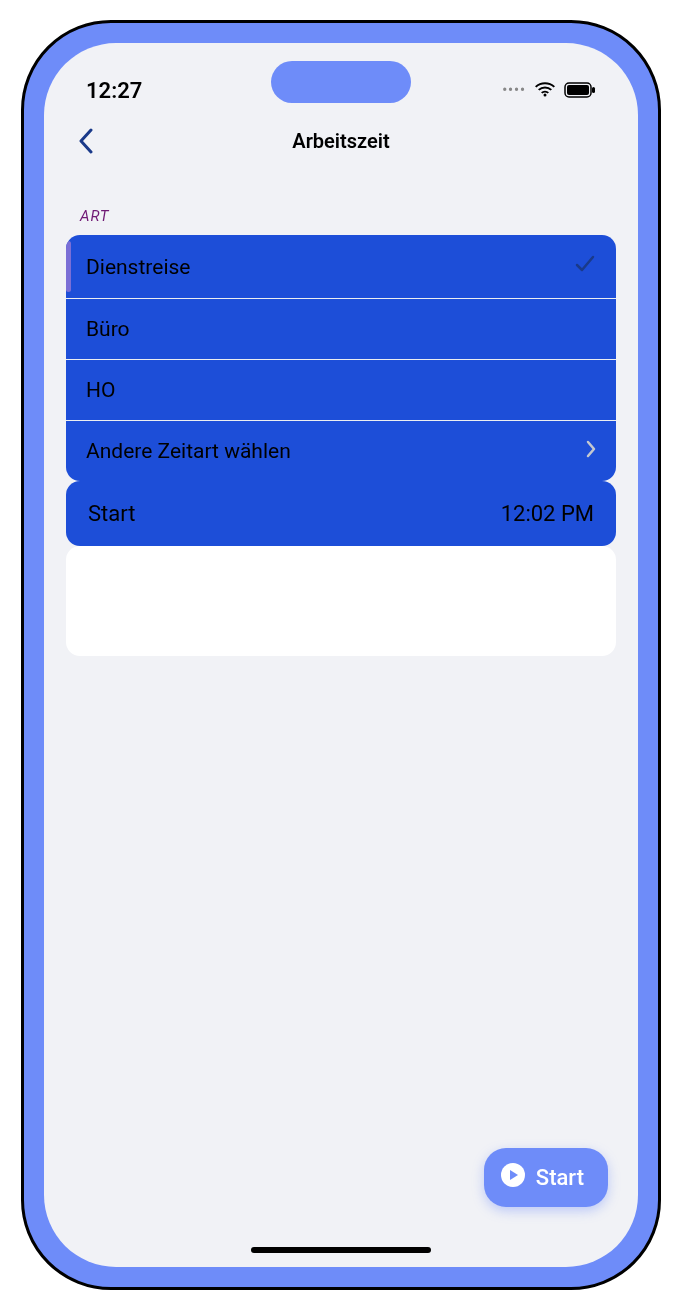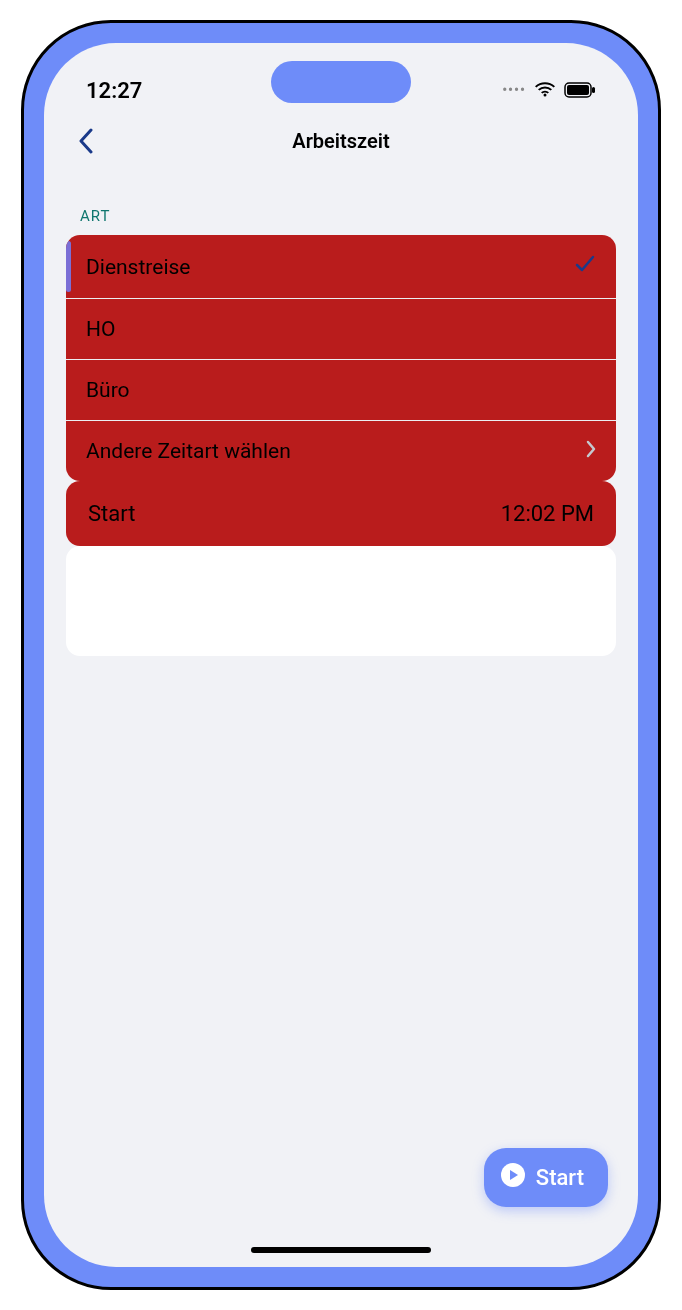--- a/index.html
+++ b/index.html
@@ -78,9 +78,10 @@
     }
     .section-label {
       font-size: 15px;
-      color: #0f766e;
+      color: #701a75;
       letter-spacing: 1px;
       padding: 18px 14px 10px;
+      font-style: italic;
     }
     .card {
       background: #b91c1c;

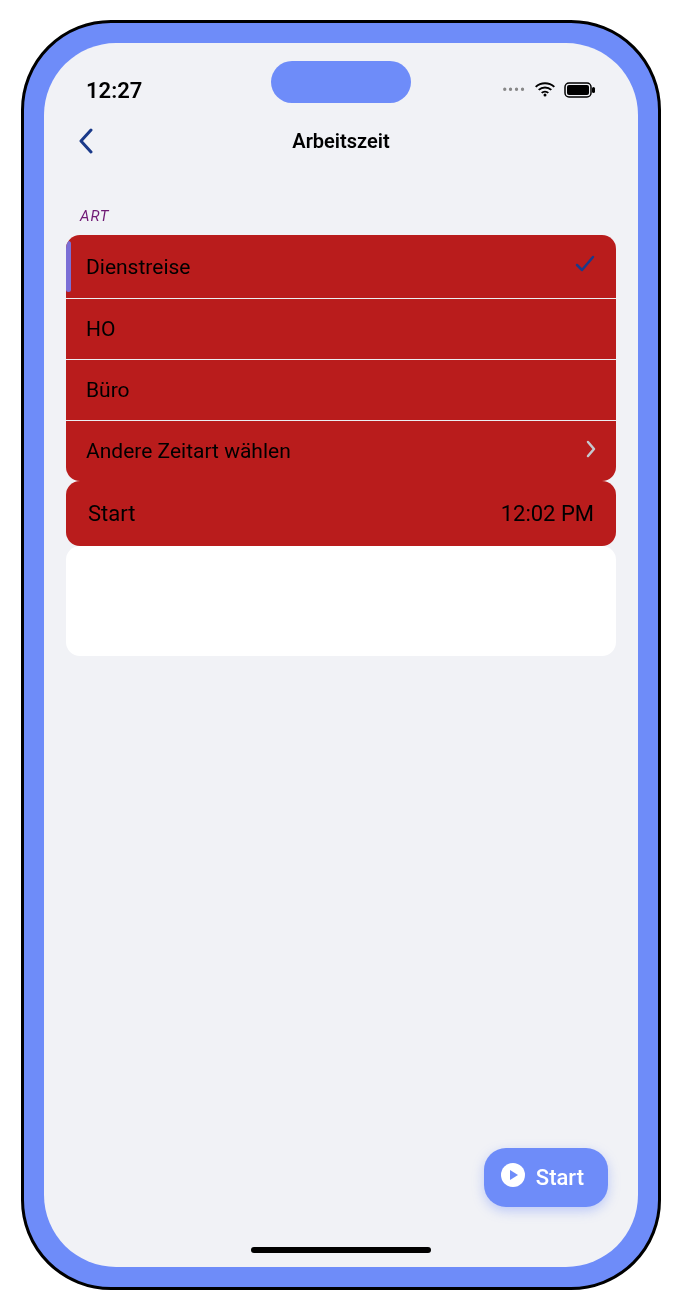--- a/index.html
+++ b/index.html
@@ -84,7 +84,7 @@
       font-style: italic;
     }
     .card {
-      background: #b91c1c;
+      background: #1d4ed8;
       border-radius: 14px;
       overflow: hidden;
     }

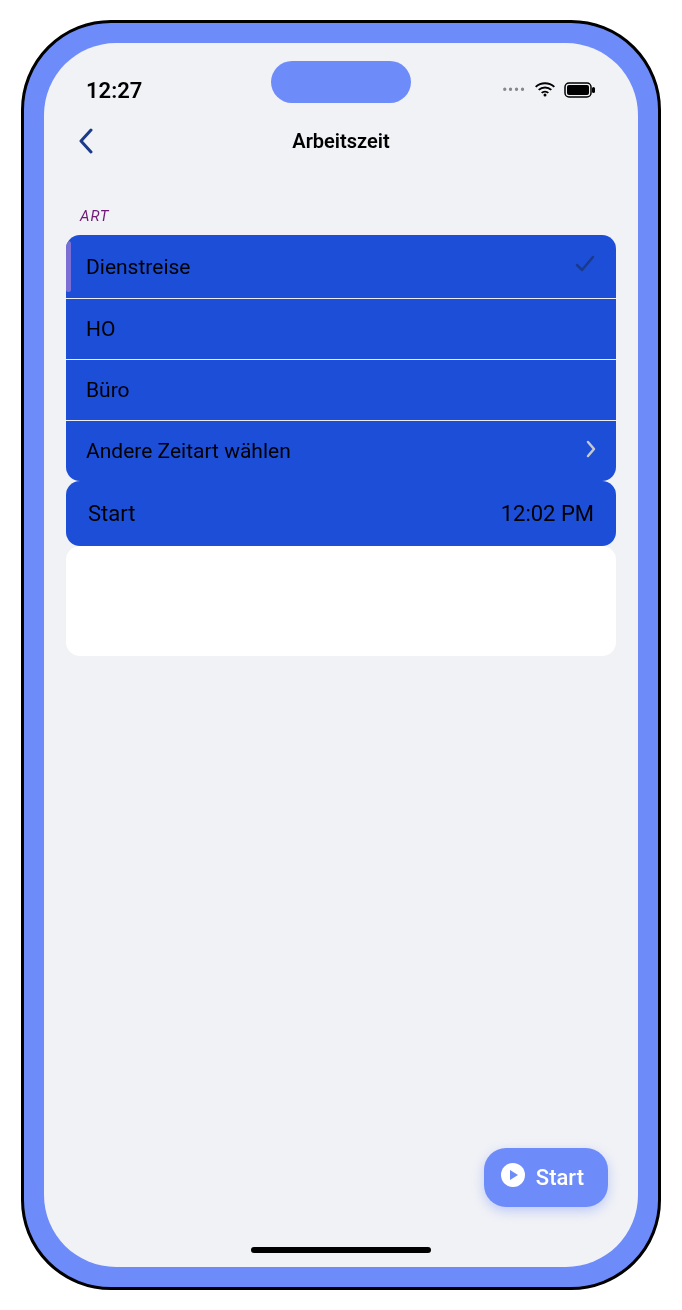--- a/index.html
+++ b/index.html
@@ -199,10 +199,10 @@
           </span>
         </div>
         <div class="list-item">
+          <span>Büro</span>
+        </div>
+        <div class="list-item">
           <span>HO</span>
-        </div>
-        <div class="list-item">
-          <span>Büro</span>
         </div>
         <div class="list-item">
           <span>Andere Zeitart wählen</span>

